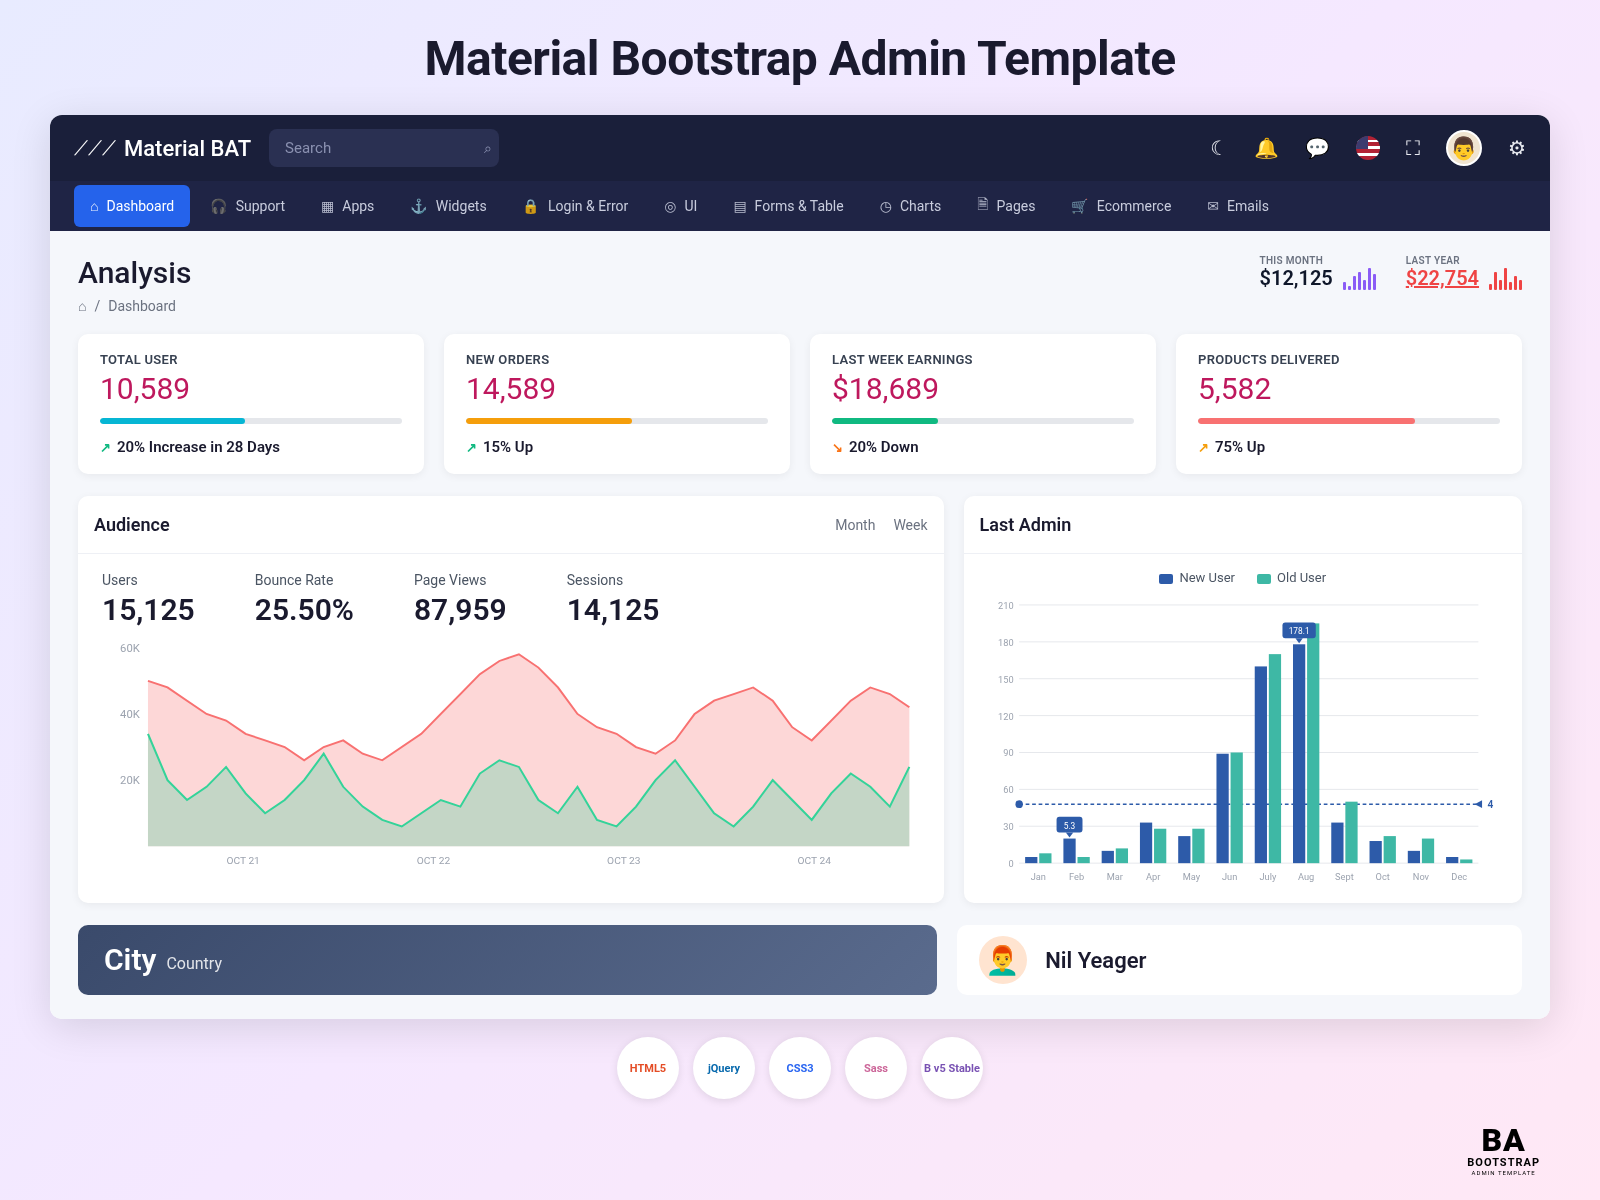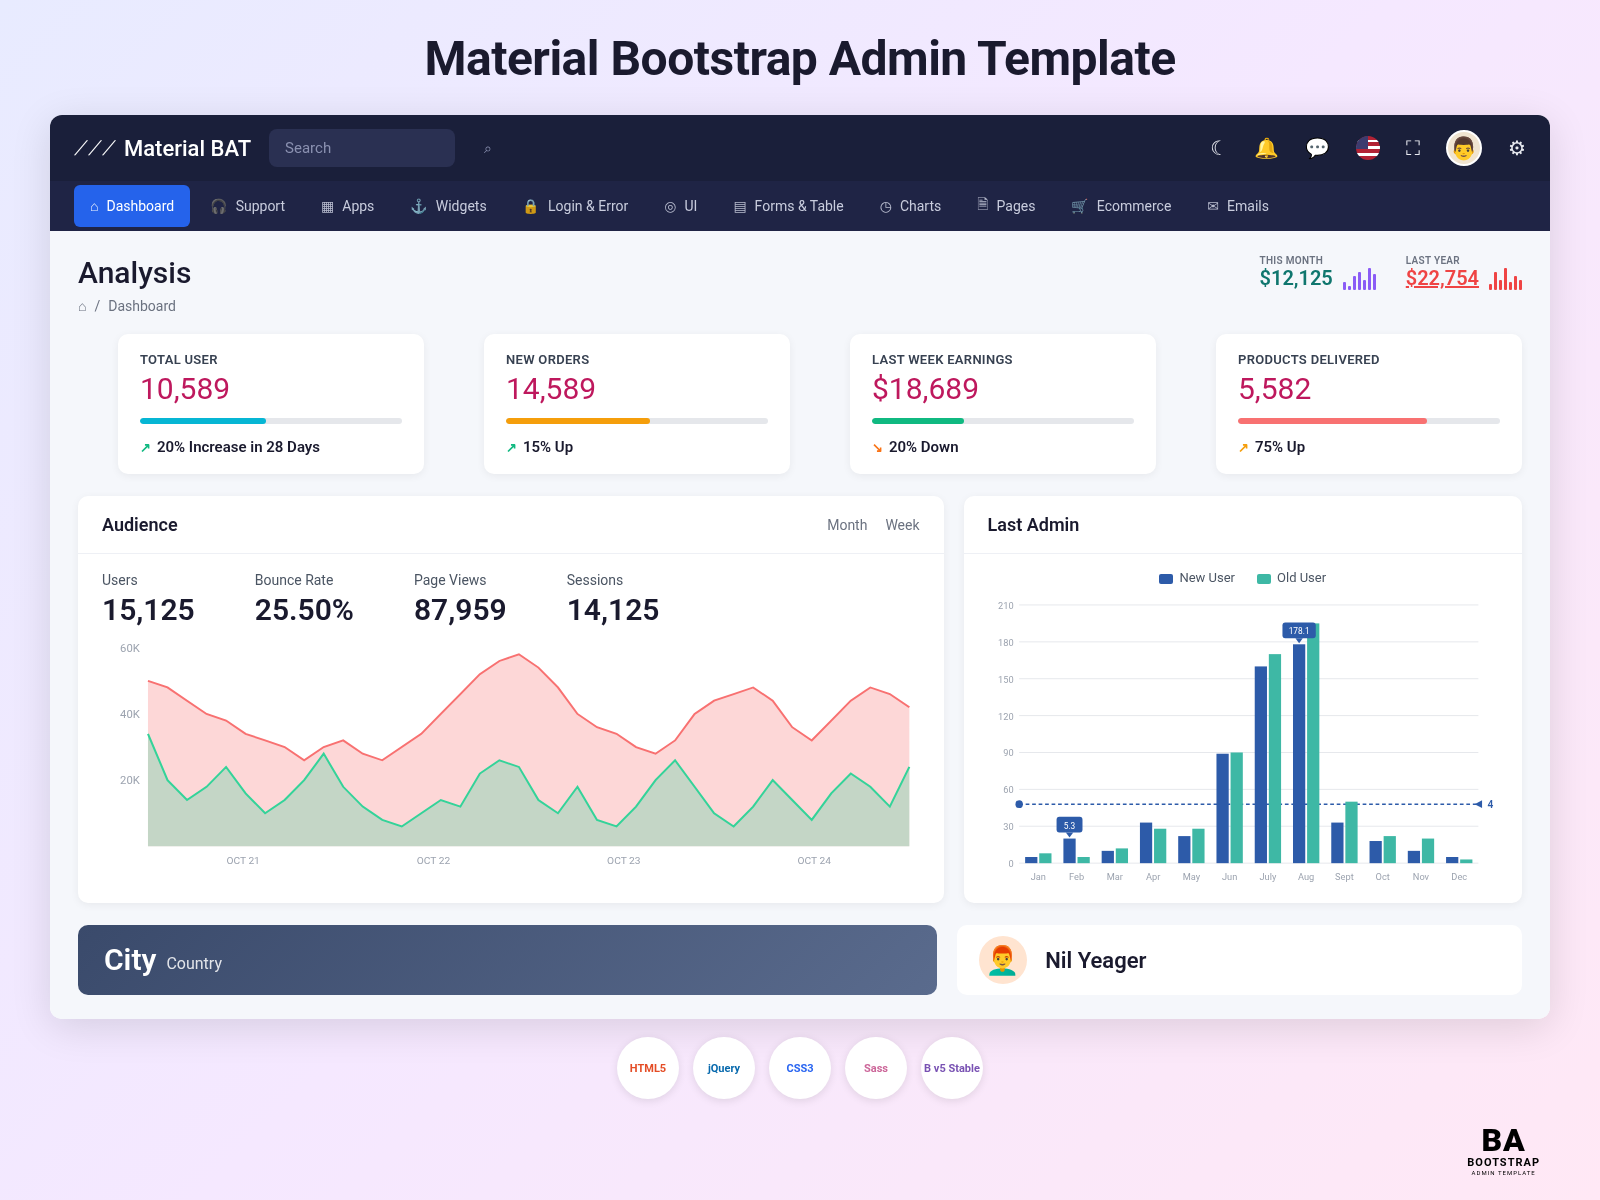--- a/index.html
+++ b/index.html
@@ -12,7 +12,7 @@
 .topbar { background: #1a1f3a; display: flex; align-items: center; padding: 14px 24px; gap: 18px; }
 .brand { display: flex; align-items: center; gap: 8px; color: #fff; font-size: 22px; font-weight: 500; }
 .brand-icon { font-size: 20px; }
-.search-wrap { background: #2a3052; border-radius: 8px; display: flex; align-items: center; padding: 10px 16px; width: 186px; }
+.search-wrap { background: #2a3052; border-radius: 8px; display: flex; align-items: center; padding: 10px 16px; width: 230px; }
 .search-input { background: transparent; border: 0; color: #8a90b0; font-size: 15px; flex: 1; outline: none; }
 .search-input::placeholder { color: #8a90b0; }
 .search-icon { color: #8a90b0; font-size: 14px; }

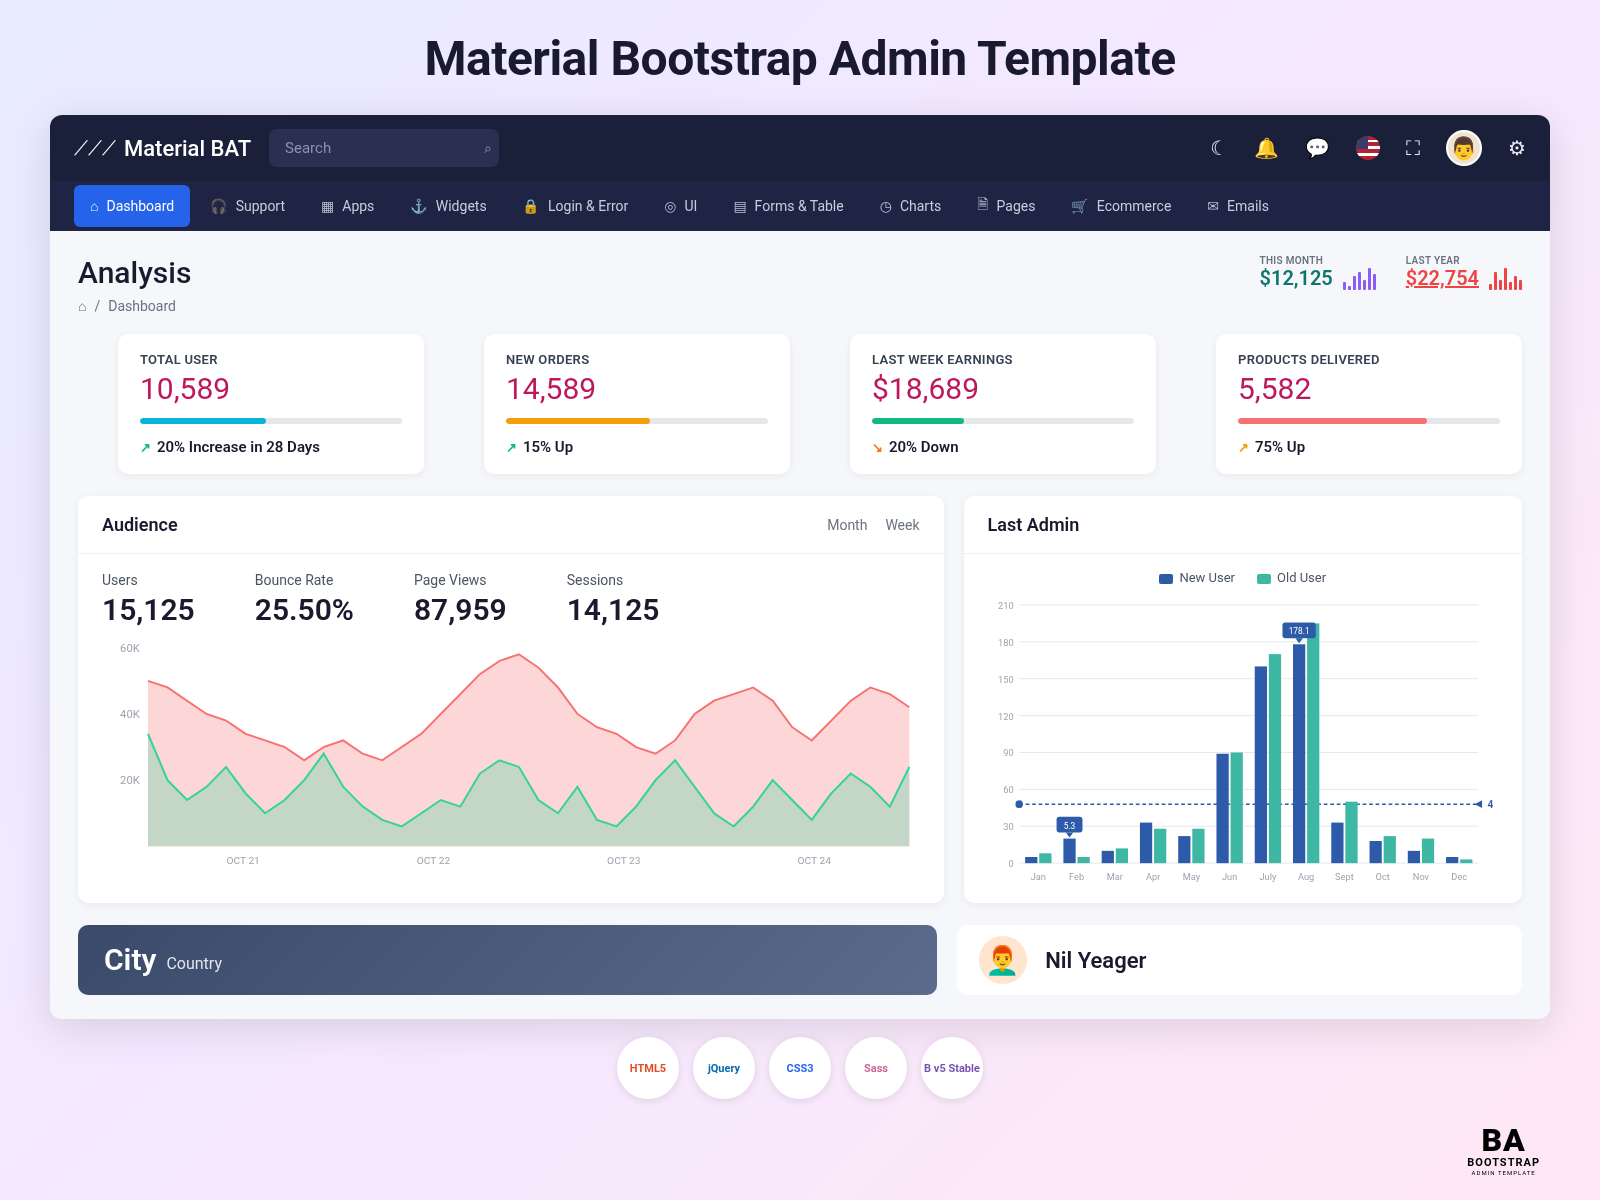--- a/index.html
+++ b/index.html
@@ -38,7 +38,7 @@
 .head-stat { text-align: left; }
 .head-stat-lbl { font-size: 10px; color: #6b7280; font-weight: 600; letter-spacing: 0.3px; }
 .head-stat-val { font-size: 20px; font-weight: 600; }
-.head-stat-val.blue { color: #0f766e; }
+.head-stat-val.blue { color: #0f172a; }
 .head-stat-val.red { color: #ef4444; text-decoration: underline; }
 .spark { display: inline-flex; align-items: flex-end; gap: 2px; height: 24px; margin-left: 6px; vertical-align: bottom; }
 .spark b { width: 3px; background: currentColor; border-radius: 1px; }

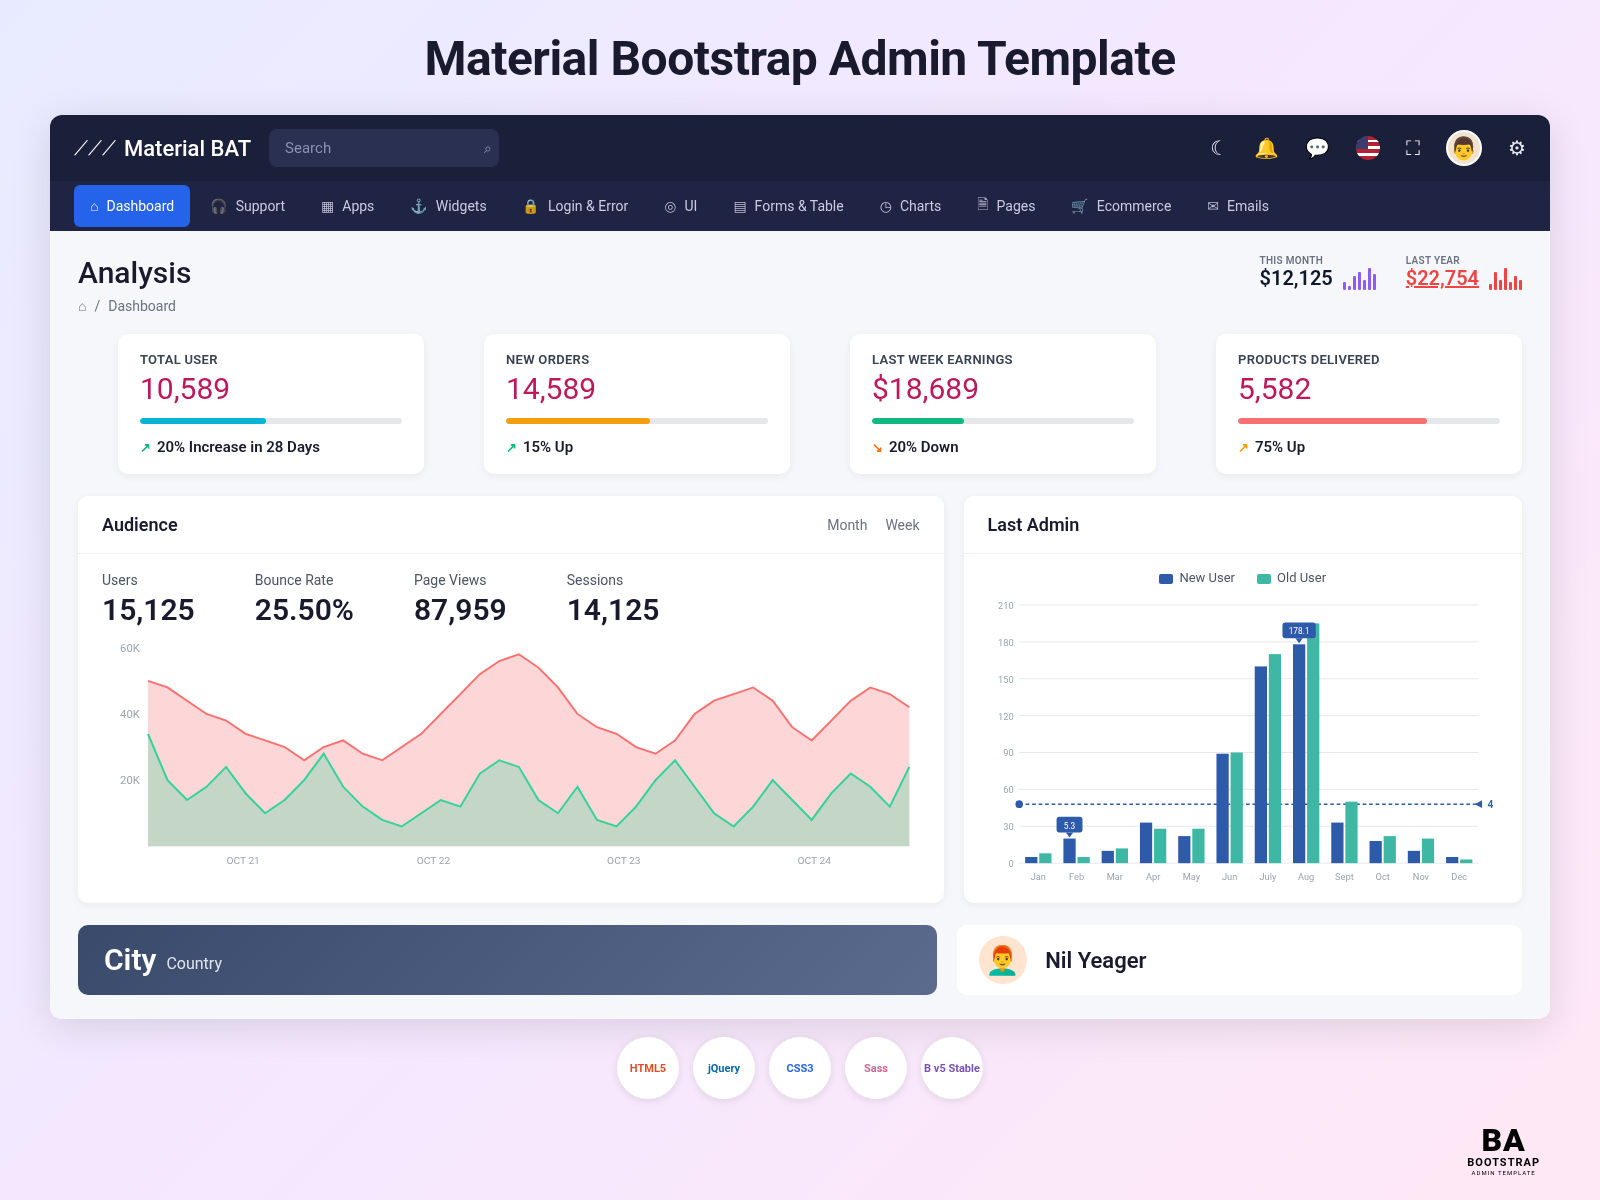--- a/index.html
+++ b/index.html
@@ -45,7 +45,7 @@
 
 
 .kpi-row { display: flex; gap: 20px; margin-bottom: 22px; }
-.kpi-card { background: #fff; border-radius: 10px; padding: 18px 22px; flex: 1; box-shadow: 0 2px 8px rgba(0,0,0,0.06); margin-left: 40px; }
+.kpi-card { background: #fff; border-radius: 10px; padding: 18px 22px; flex: 1; box-shadow: 0 2px 8px rgba(0,0,0,0.06); }
 .kpi-label { font-size: 13px; color: #374151; font-weight: 600; letter-spacing: 0.3px; margin-bottom: 4px; }
 .kpi-value { font-size: 30px; font-weight: 400; color: #be185d; margin-bottom: 12px; }
 .kpi-bar { height: 6px; background: #e5e7eb; border-radius: 4px; overflow: hidden; margin-bottom: 14px; }

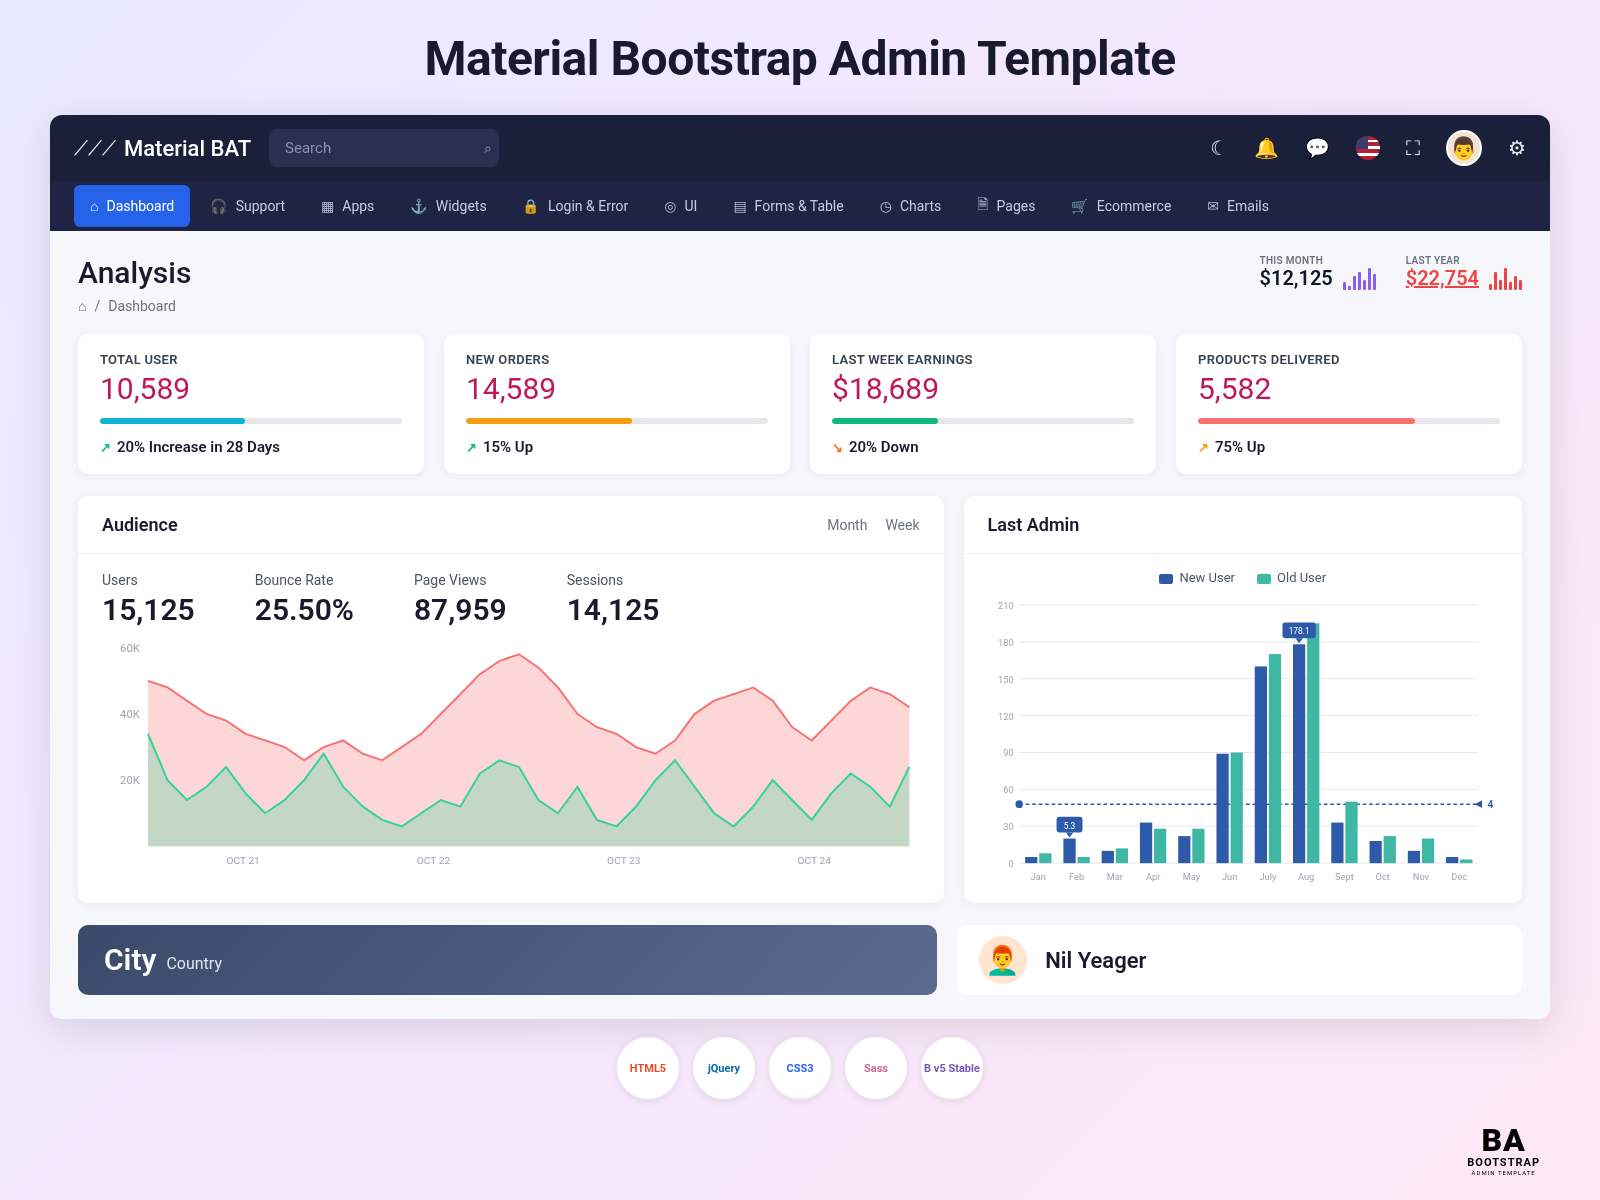--- a/index.html
+++ b/index.html
@@ -58,7 +58,7 @@
 .card { background: #fff; border-radius: 10px; box-shadow: 0 2px 8px rgba(0,0,0,0.06); }
 .audience-card { flex: 1.55; }
 .lastweek-card { flex: 1; }
-.card-head { display: flex; align-items: center; justify-content: space-between; padding: 18px 24px; border-bottom: 1px solid #eef0f5; }
+.card-head { display: flex; align-items: center; justify-content: space-between; padding: 18px 16px; border-bottom: 1px solid #eef0f5; }
 .card-title { font-size: 18px; font-weight: 600; color: #1a1a2e; }
 .period-tabs { display: flex; gap: 18px; font-size: 14px; color: #6b7280; }
 .period-tabs span { cursor: pointer; }

